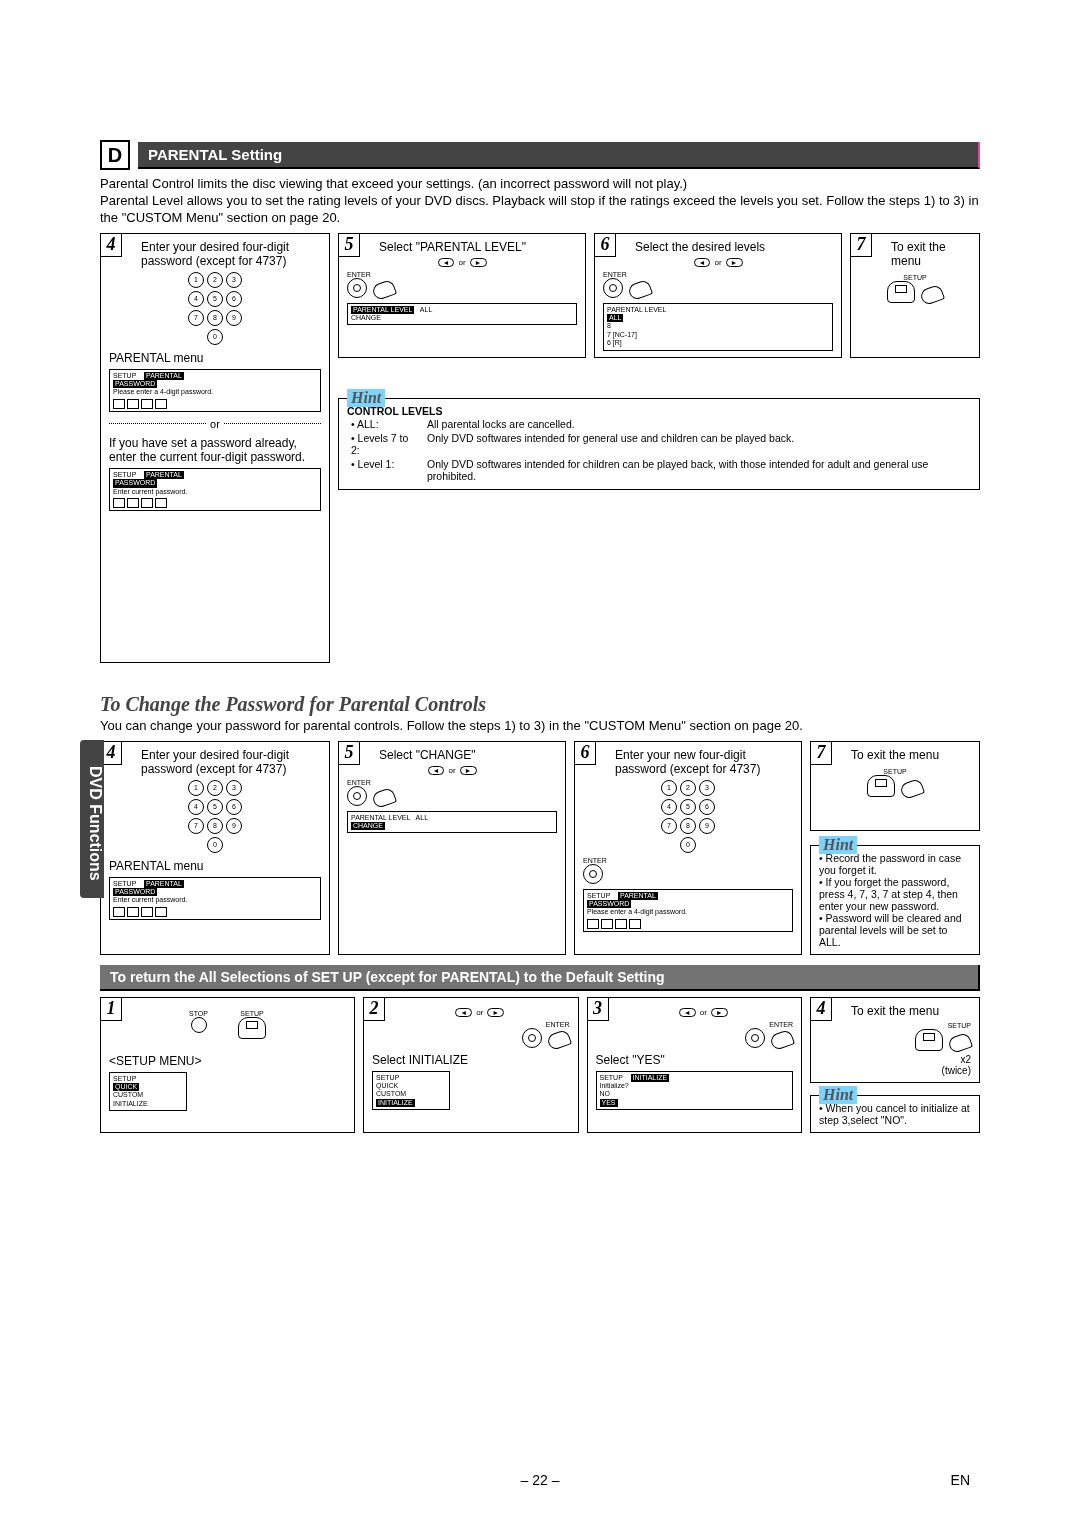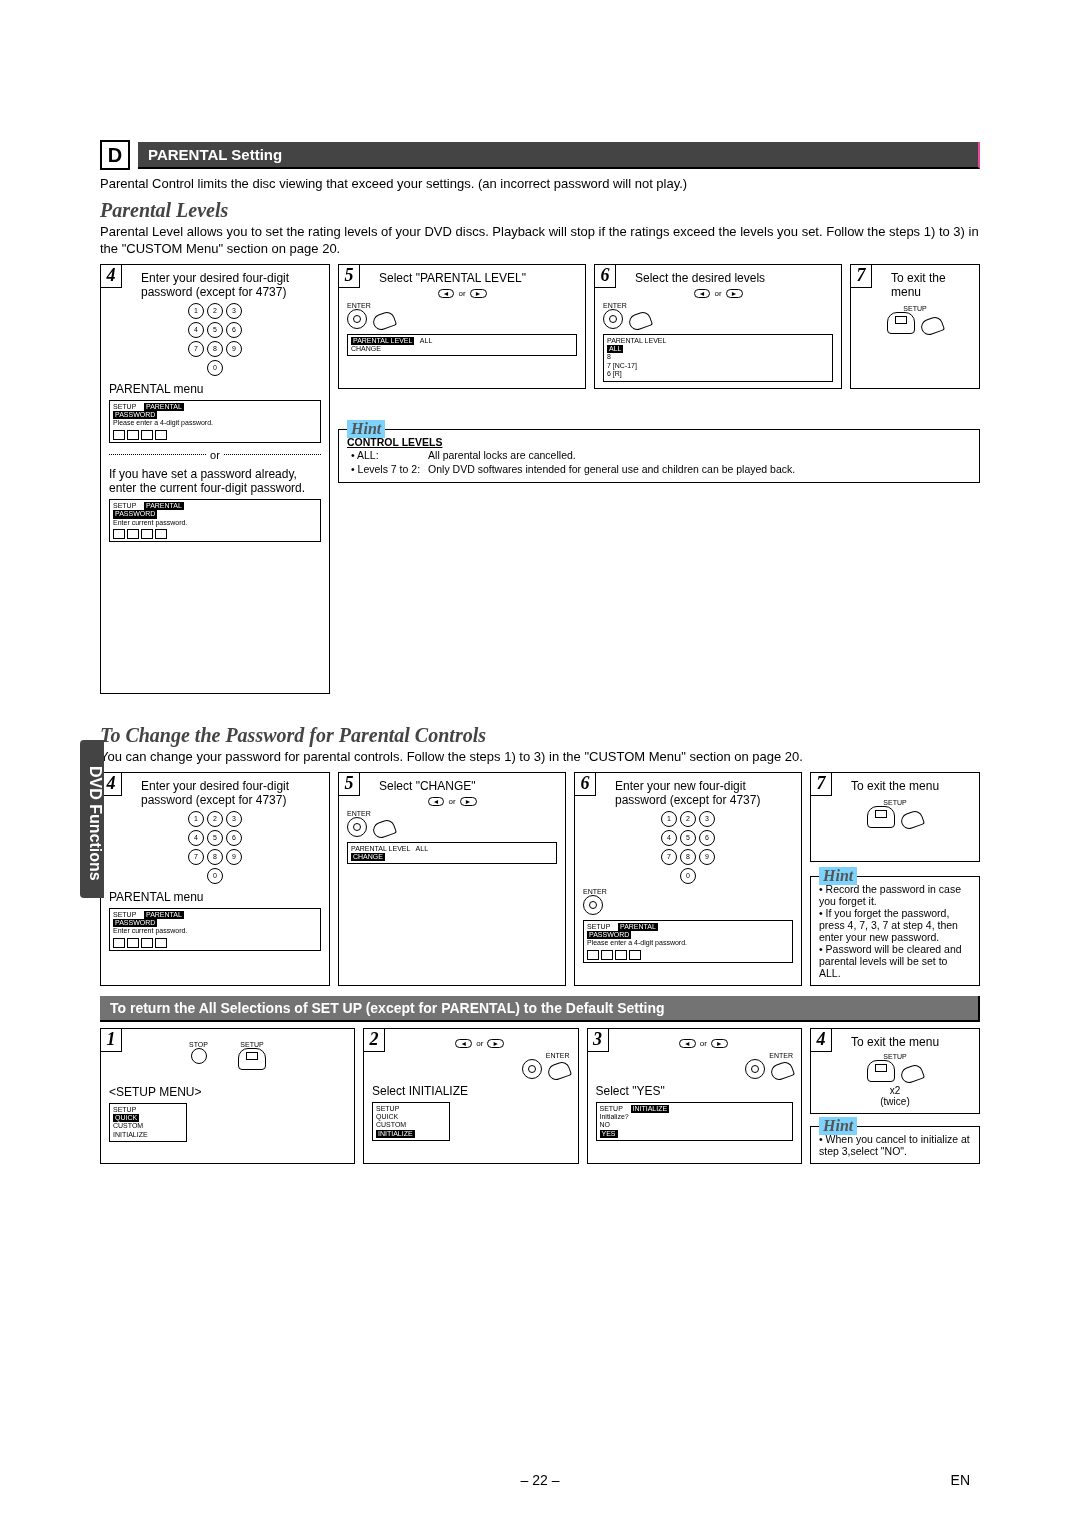--- a/index.html
+++ b/index.html
@@ -52,7 +52,6 @@
 
   <div class="body-text">Parental Control limits the disc viewing that exceed your settings. (an incorrect password will not play.)</div>
 
-  <div class="subheading">Parental Levels</div>
   <div class="body-text">Parental Level allows you to set the rating levels of your DVD discs. Playback will stop if the ratings exceed the levels you set. Follow the steps 1) to 3) in the "CUSTOM Menu" section on page 20.</div>
 
   <div style="display:flex; gap:8px; margin-top:6px;">

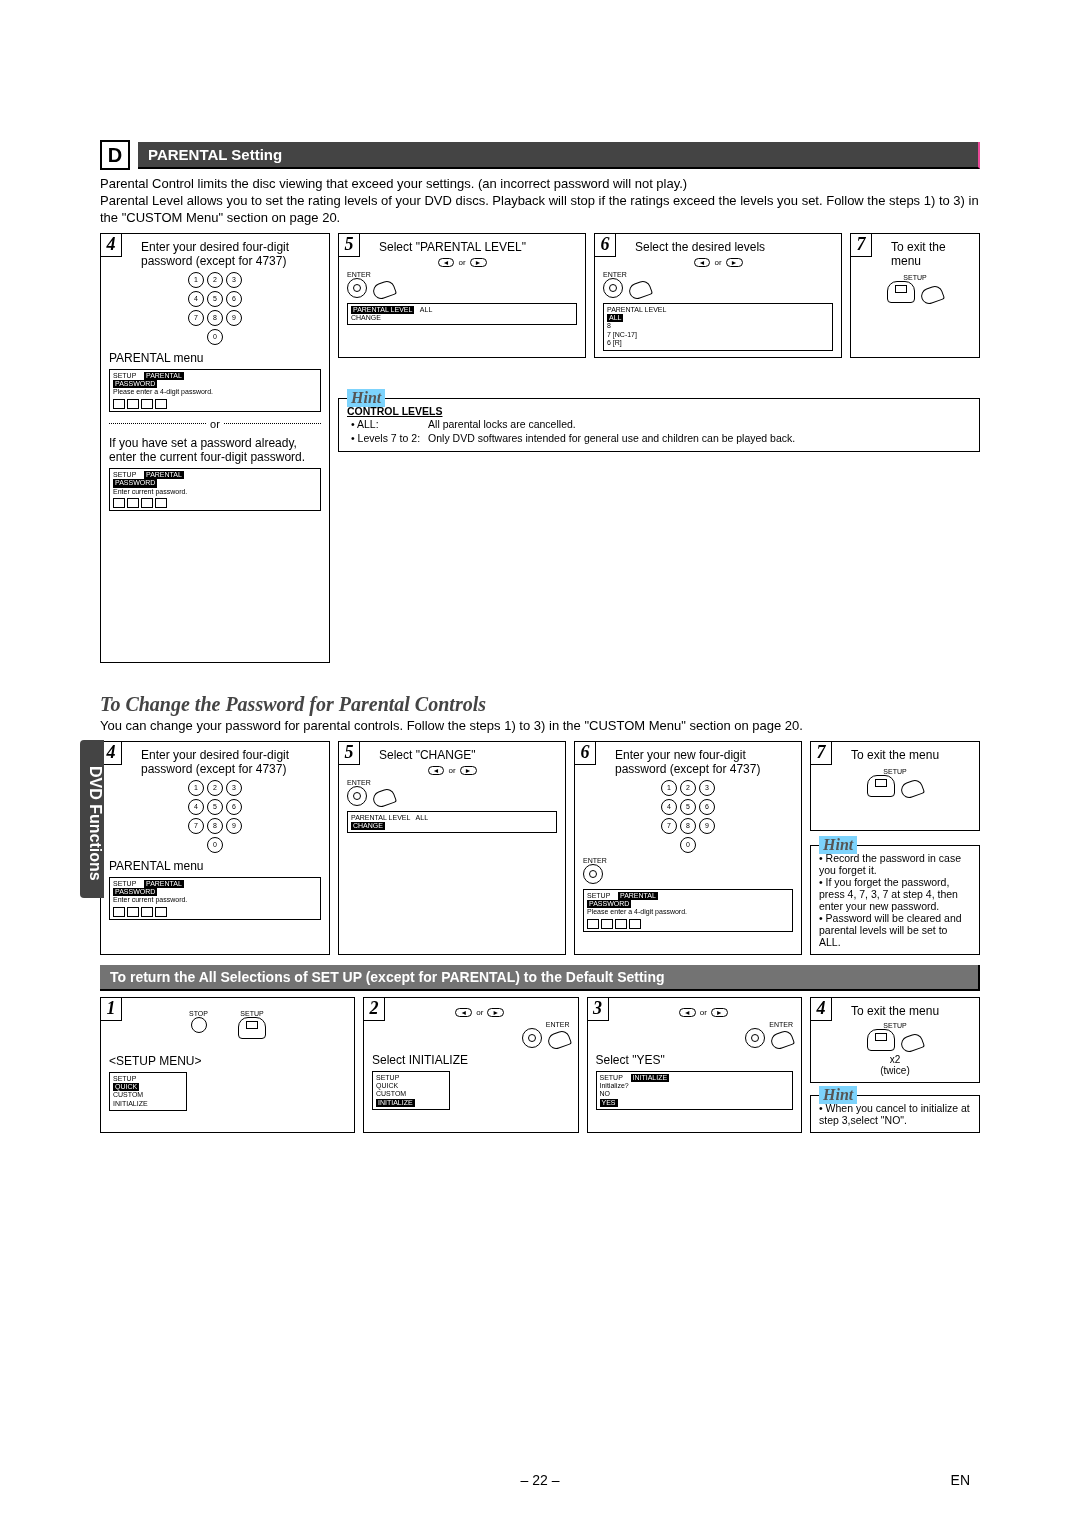--- a/index.html
+++ b/index.html
@@ -146,7 +146,7 @@
 
       <div class="hint-box" style="margin-top:40px;">
         <span class="hint-title">Hint</span>
-        <div style="font-weight:bold;text-decoration:underline;">CONTROL LEVELS</div>
+        <div style="font-weight:bold;">CONTROL LEVELS</div>
         <table class="ctrl">
           <tbody>
               <tr>

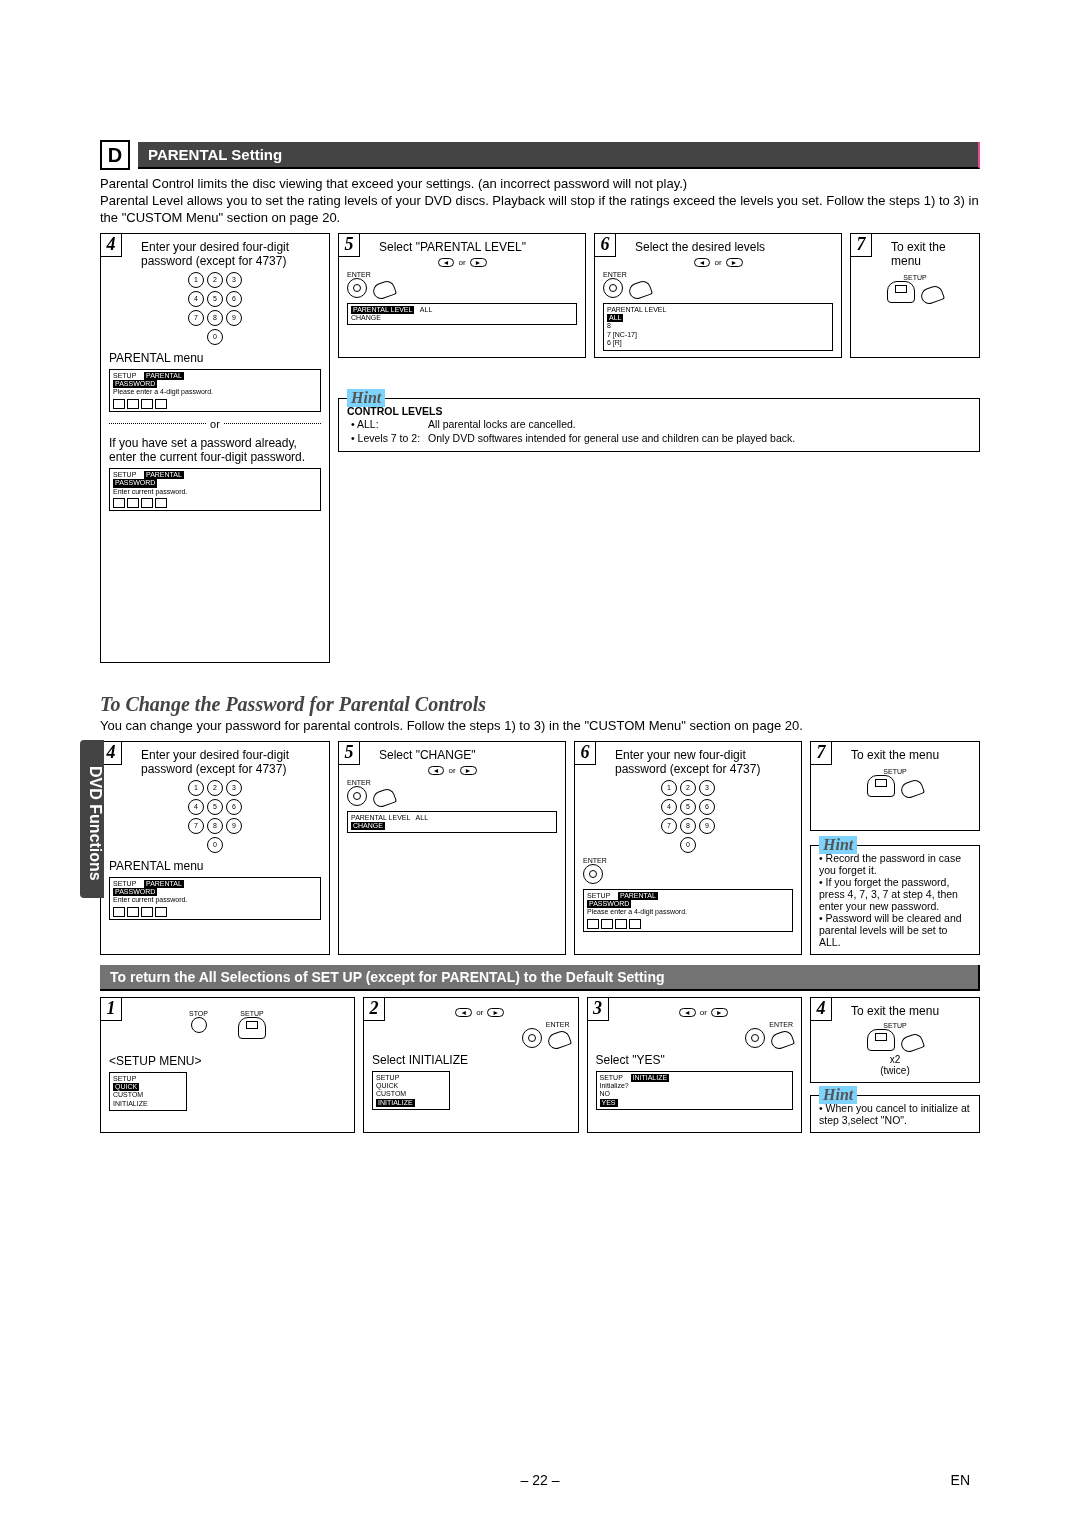--- a/index.html
+++ b/index.html
@@ -157,6 +157,10 @@
                 <td>• Levels 7 to 2:</td>
                 <td>Only DVD softwares intended for general use and children can be played back.</td>
               </tr>
+          <tr>
+                <td>• Level 1:</td>
+                <td>Only DVD softwares intended for children can be played back, with those intended for adult and general use prohibited.</td>
+              </tr>
         </tbody>
           </table>
       </div>

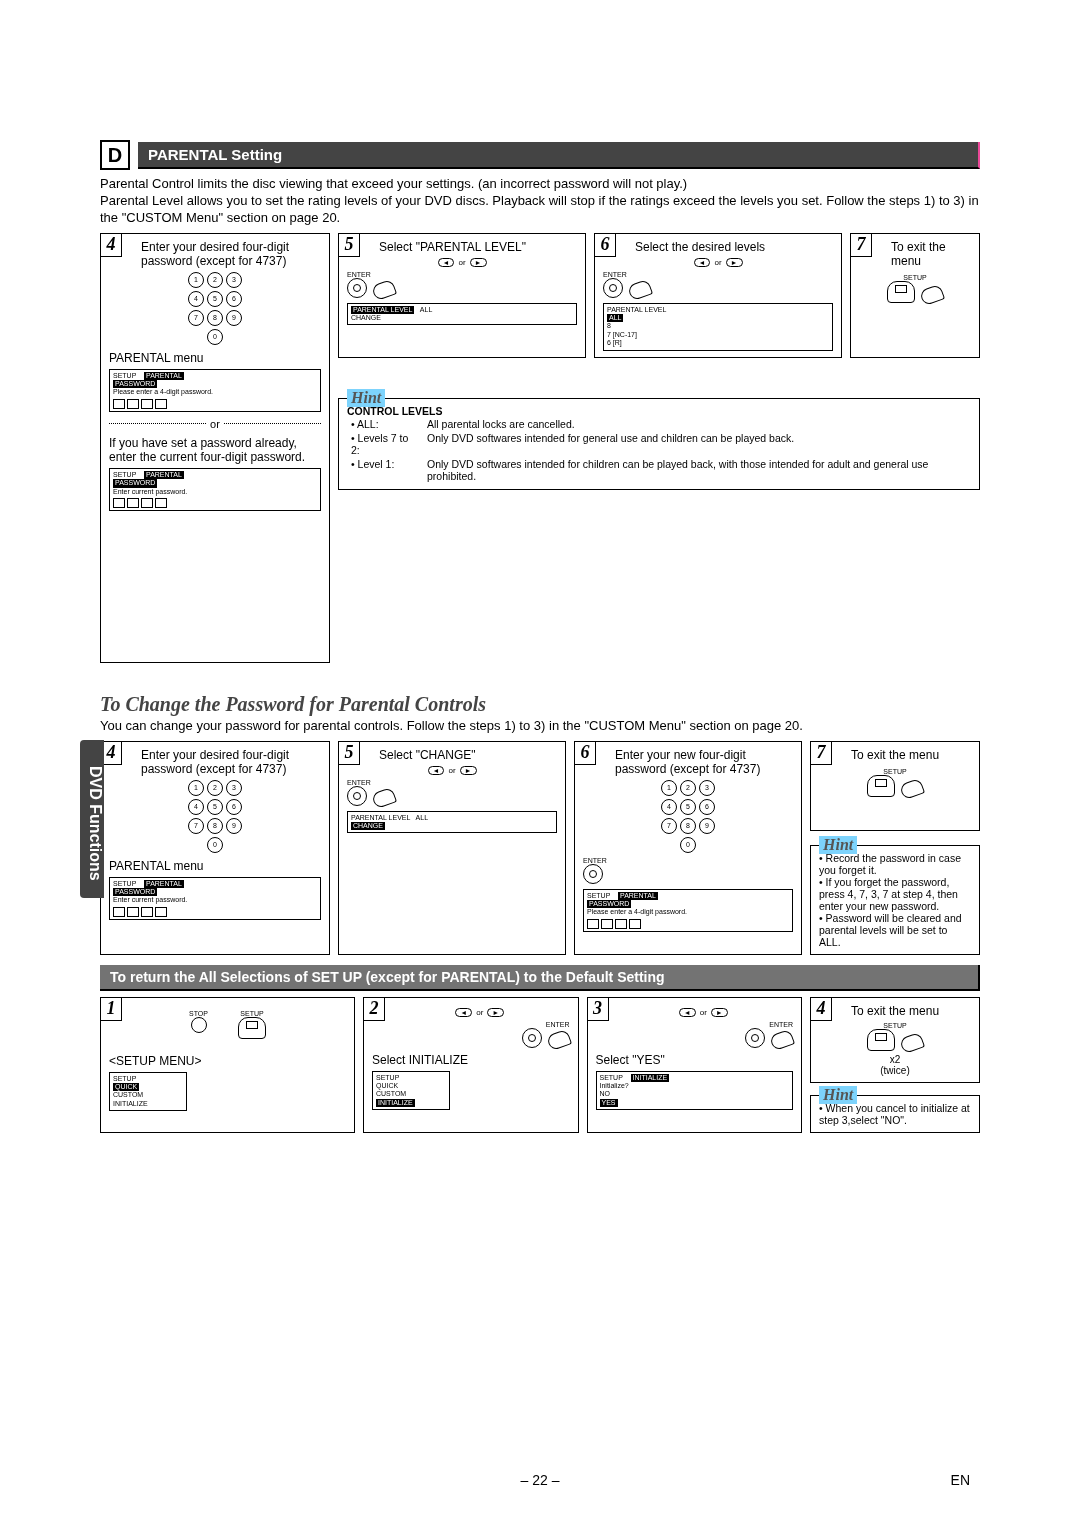--- a/index.html
+++ b/index.html
@@ -321,7 +321,7 @@
       <div class="step-box">
         <div class="step-num">4</div>
         <div class="step-content">To exit the menu</div>
-        <div style="text-align:center; margin-top:4px;">
+        <div style="text-align:right; margin-top:4px;">
           <div class="small-lbl">SETUP</div>
           <span class="setup-icon"></span><span class="finger"></span>
           <div style="font-size:10px;"><span>x2</span><br><span>(twice)</span></div>

